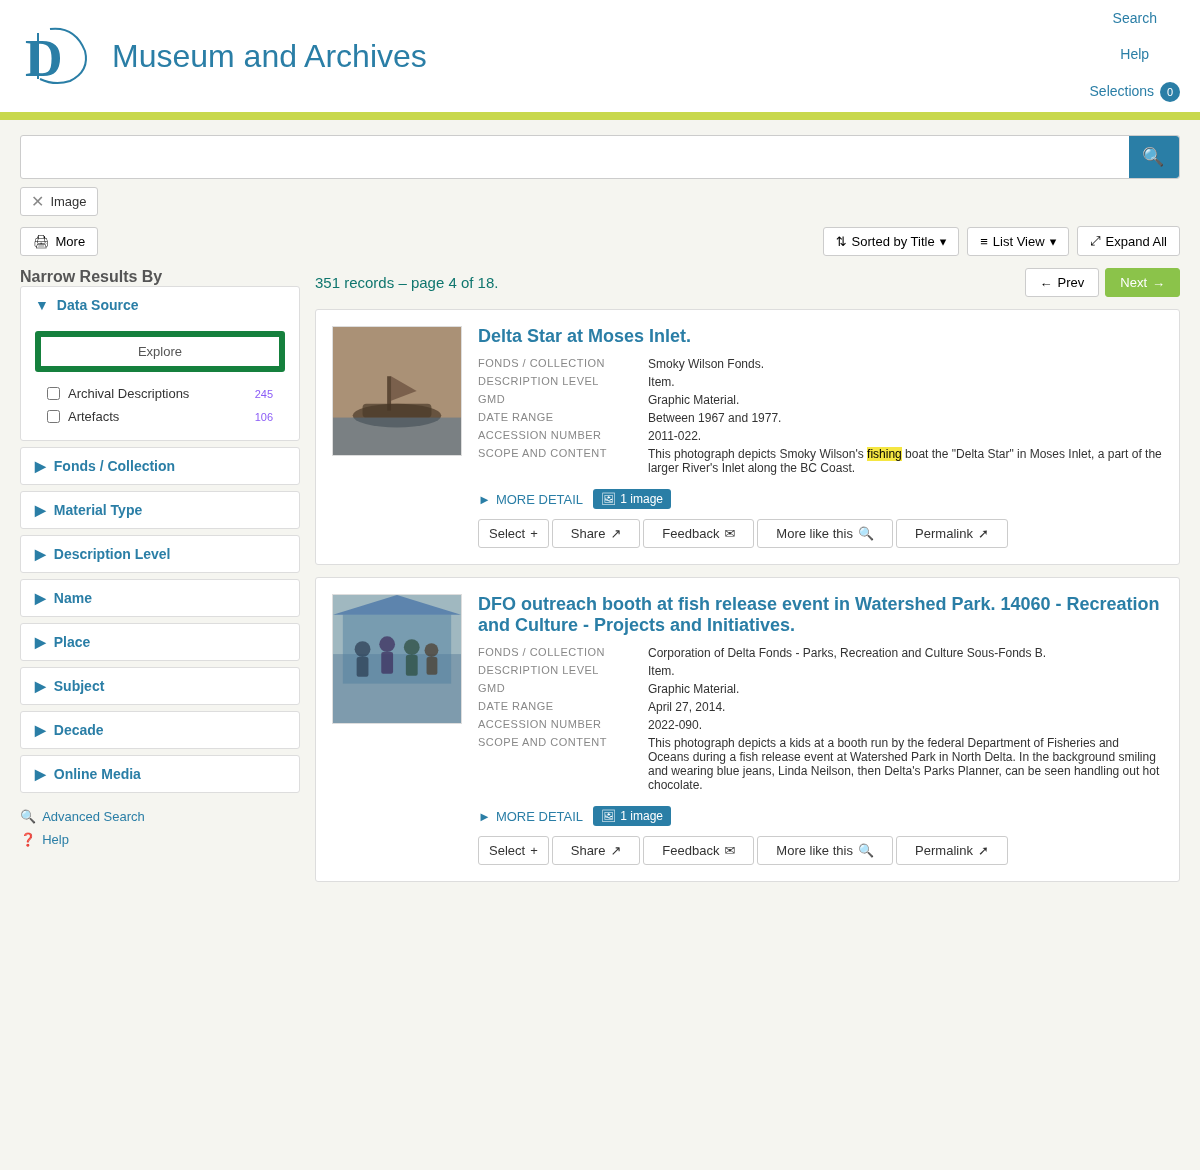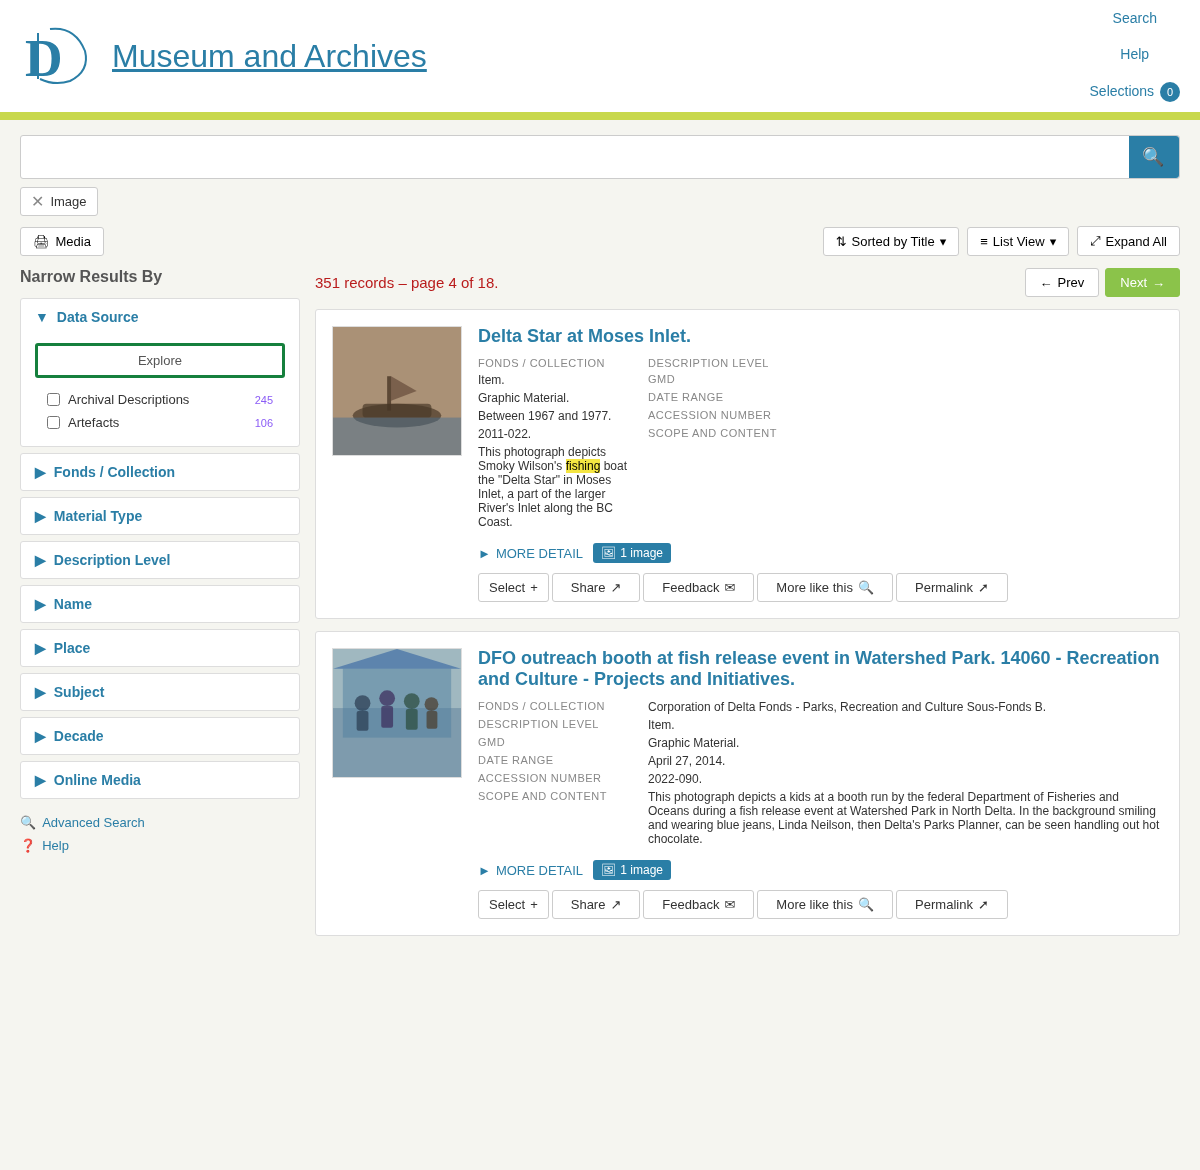--- a/index.html
+++ b/index.html
@@ -9,7 +9,7 @@
     .header { background: white; display: flex; align-items: center; justify-content: space-between; padding: 10px 20px; border-bottom: 3px solid #c8d84c; }
     .header-logo { display: flex; align-items: center; gap: 12px; }
     .logo-svg { width: 80px; height: 70px; }
-    .header-title { font-size: 32px; color: #2a7ea6; font-weight: normal; text-decoration: underline; }
+    .header-title { font-size: 32px; color: #2a7ea6; font-weight: normal; }
     .header-nav { display: flex; gap: 20px; align-items: center; flex-direction: column; }
     .header-nav a { color: #2a7ea6; text-decoration: none; font-size: 14px; }
     .selections-badge { background: #2a7ea6; color: white; border-radius: 50%; width: 20px; height: 20px; display: inline-flex; align-items: center; justify-content: center; font-size: 11px; margin-left: 2px; }

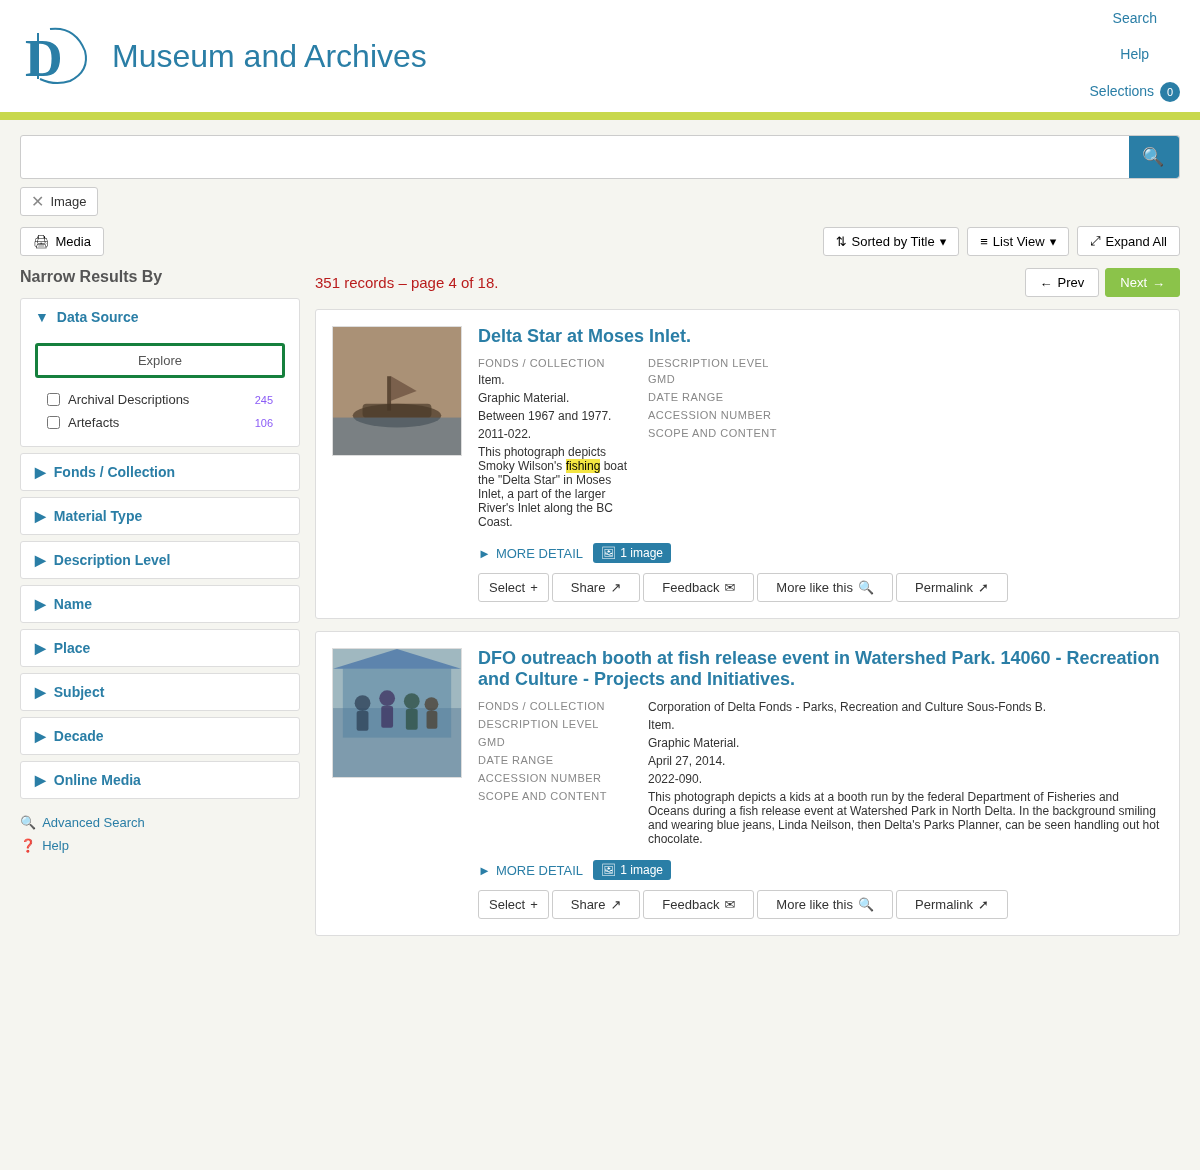--- a/index.html
+++ b/index.html
@@ -123,7 +123,7 @@
   <div class="toolbar">
     <button class="print-btn">
       <span>🖨</span>
-      <span>Media</span>
+      <span>More</span>
     </button>
     <div class="toolbar-right">
       <button class="sort-btn">

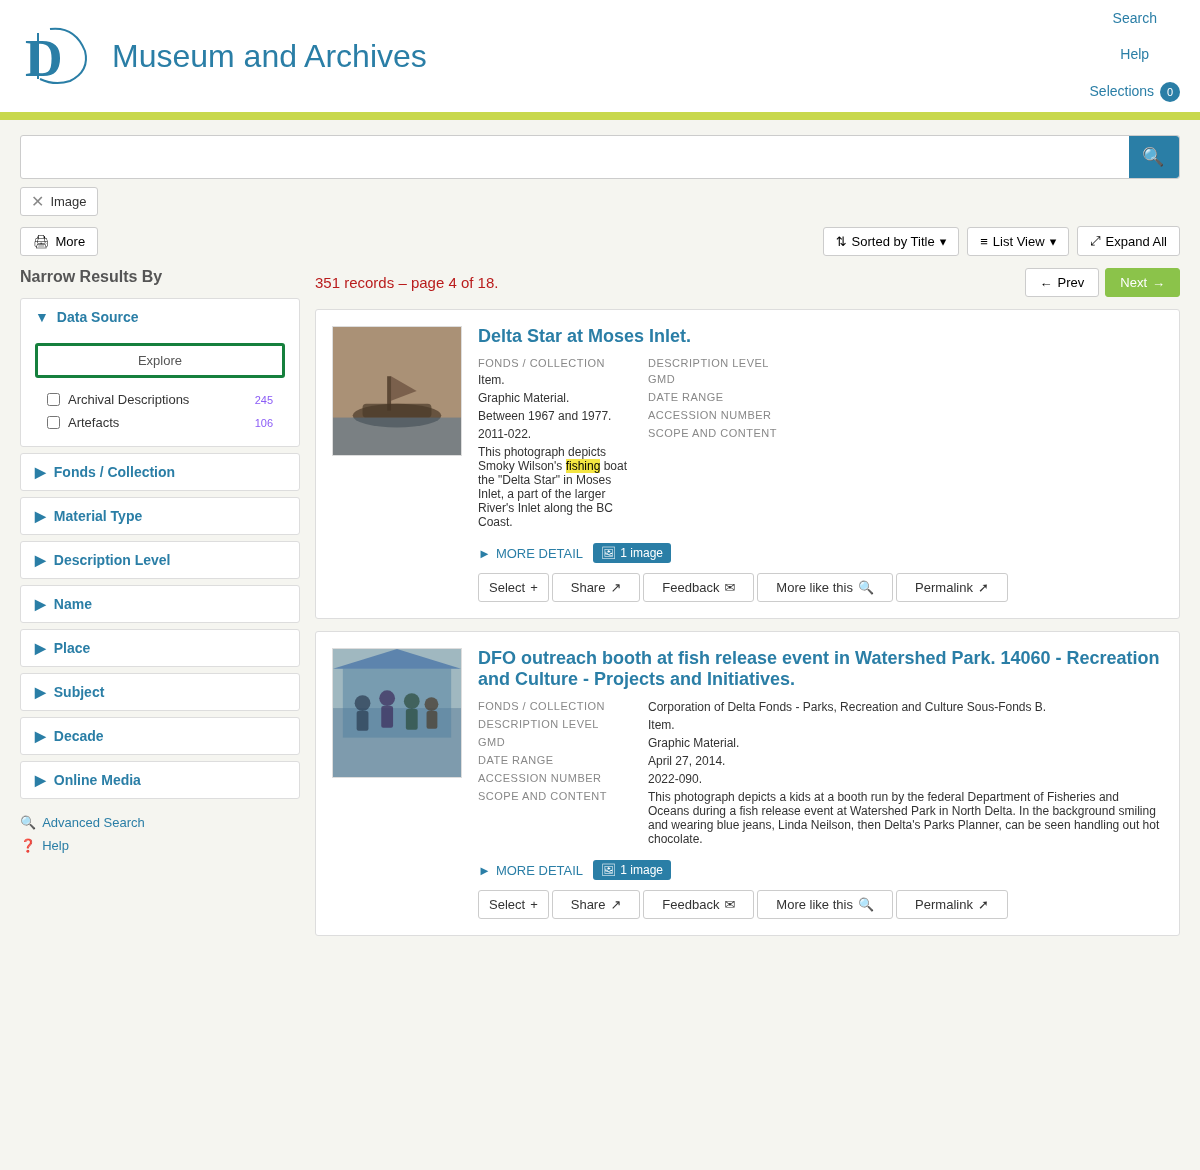--- a/index.html
+++ b/index.html
@@ -41,7 +41,7 @@
 
     
     .sidebar { width: 280px; flex-shrink: 0; }
-    .narrow-title { font-size: 16px; font-weight: bold; color: #555; margin-bottom: 12px; }
+    .narrow-title { font-size: 16px; font-weight: bold; color: #555; margin-bottom: 0; }
     .sidebar-section { background: white; border: 1px solid #ddd; border-radius: 3px; margin-bottom: 6px; }
     .sidebar-section-header { display: flex; align-items: center; gap: 8px; padding: 10px 14px; cursor: pointer; color: #2a7ea6; font-size: 14px; font-weight: bold; }
     .sidebar-section-content { padding: 8px 14px 12px; }

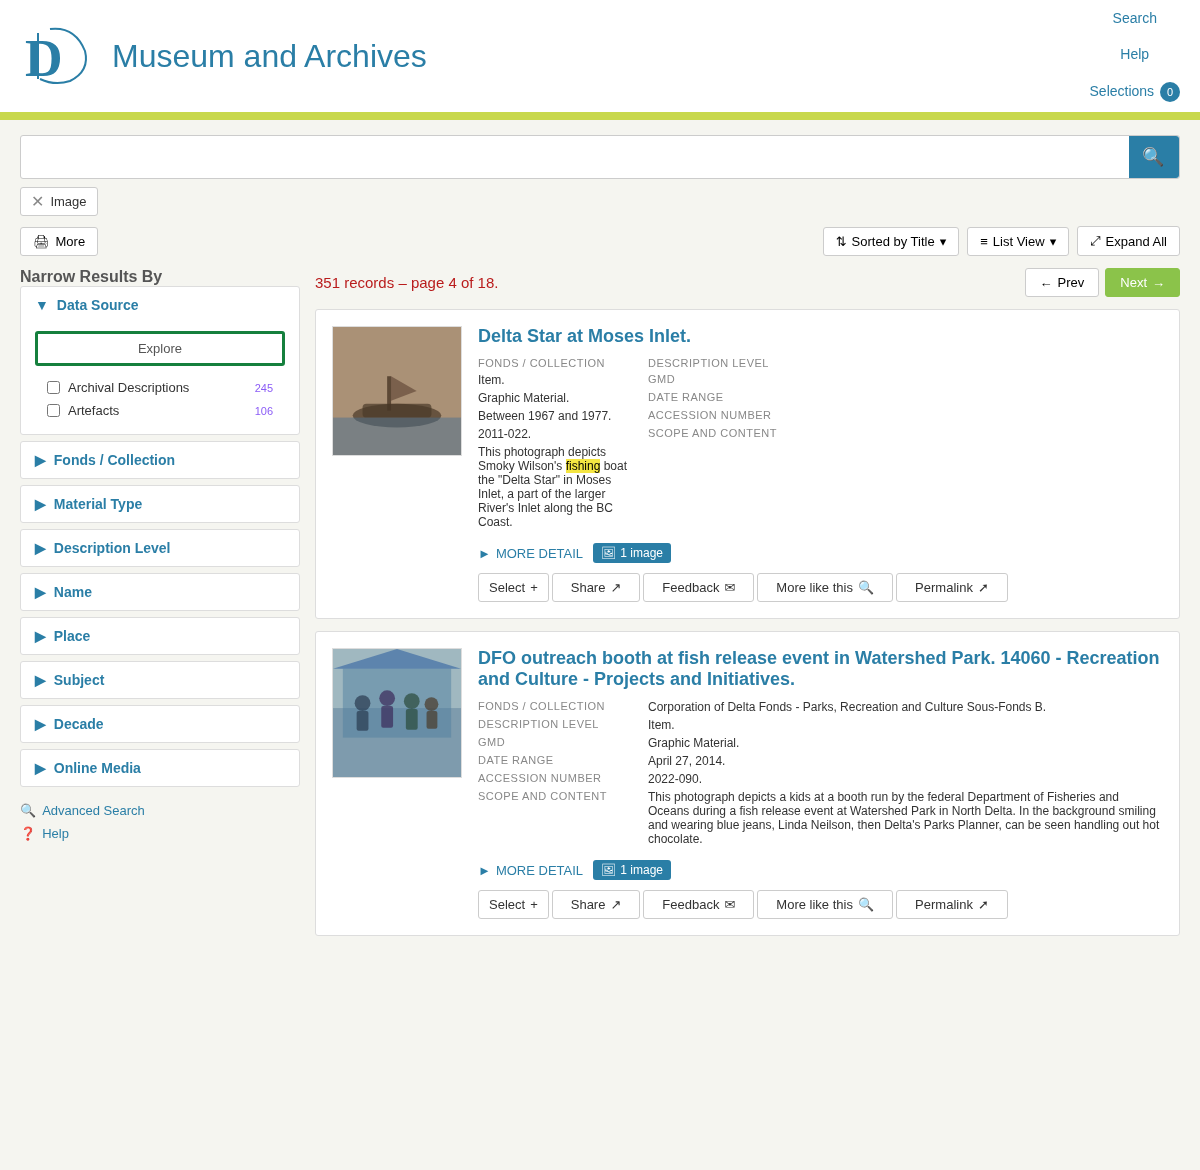--- a/index.html
+++ b/index.html
@@ -58,7 +58,7 @@
     
     .results-area { flex: 1; }
     .results-header { display: flex; align-items: center; justify-content: space-between; margin-bottom: 12px; }
-    .results-count { font-size: 15px; color: #b91c1c; }
+    .results-count { font-size: 15px; color: #0f766e; }
     .pagination { display: flex; gap: 6px; }
     .page-btn { display: flex; align-items: center; gap: 5px; padding: 6px 14px; border: 1px solid #ccc; border-radius: 3px; cursor: pointer; font-size: 13px; background: white; }
     .page-btn.next { background: #8bc34a; border-color: #8bc34a; color: white; }

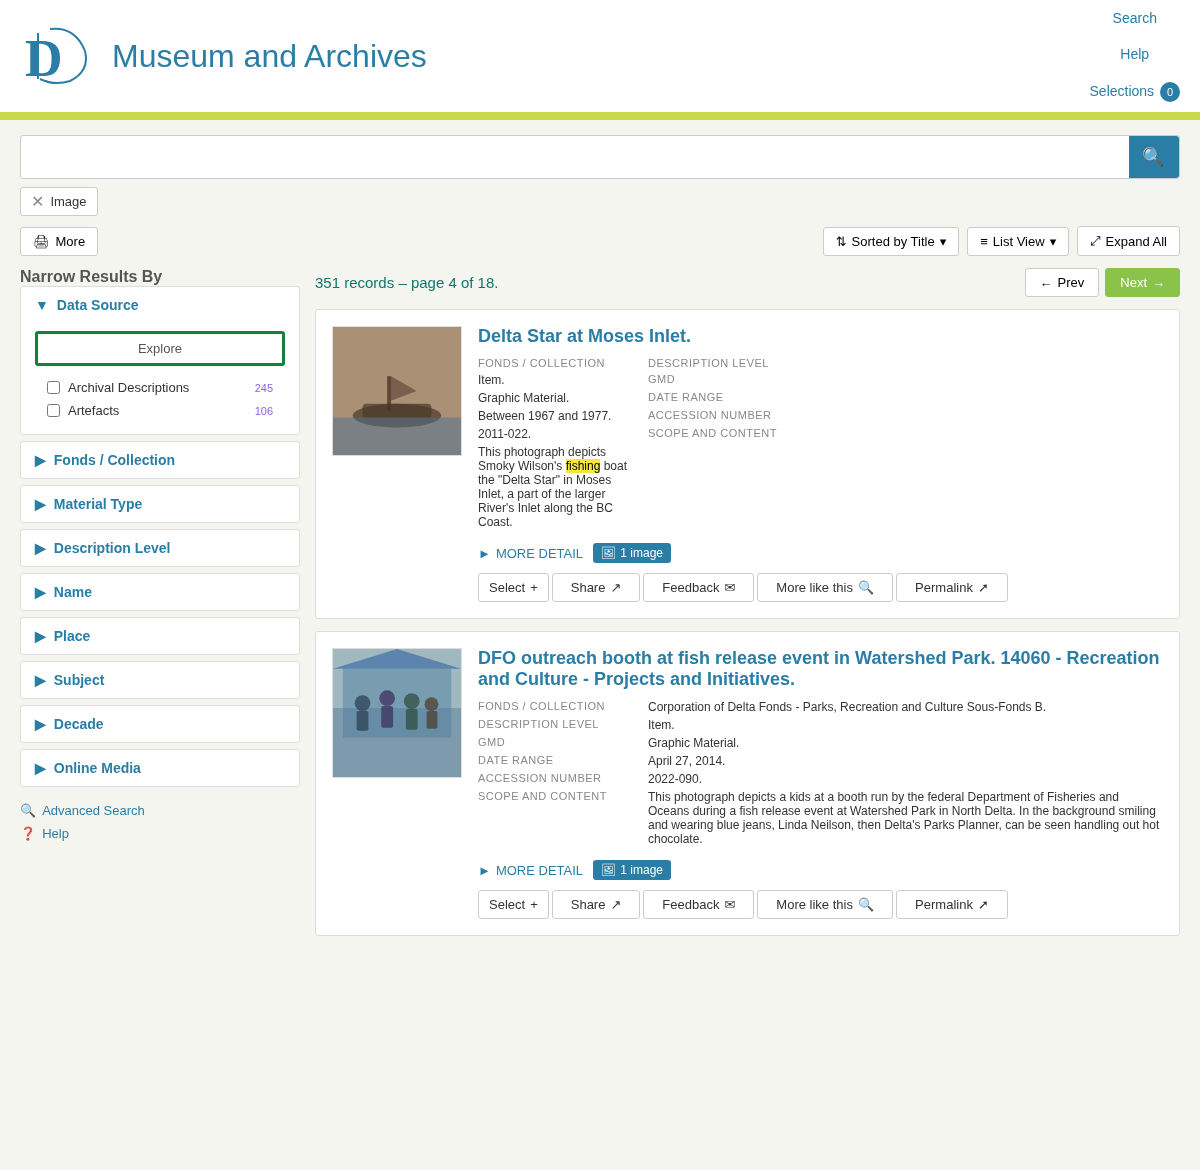--- a/index.html
+++ b/index.html
@@ -45,7 +45,7 @@
     .sidebar-section { background: white; border: 1px solid #ddd; border-radius: 3px; margin-bottom: 6px; }
     .sidebar-section-header { display: flex; align-items: center; gap: 8px; padding: 10px 14px; cursor: pointer; color: #2a7ea6; font-size: 14px; font-weight: bold; }
     .sidebar-section-content { padding: 8px 14px 12px; }
-    .explore-btn { width: 100%; padding: 7px; border: 3px solid #15803d; border-radius: 3px; background: white; cursor: pointer; color: #555; font-size: 13px; }
+    .explore-btn { width: 100%; padding: 7px; border: 6px solid #15803d; border-radius: 3px; background: white; cursor: pointer; color: #555; font-size: 13px; }
     .checkbox-item { display: flex; align-items: center; gap: 8px; padding: 4px 12px; }
     .checkbox-item input[type=checkbox] { cursor: pointer; }
     .checkbox-label { flex: 1; font-size: 13px; }

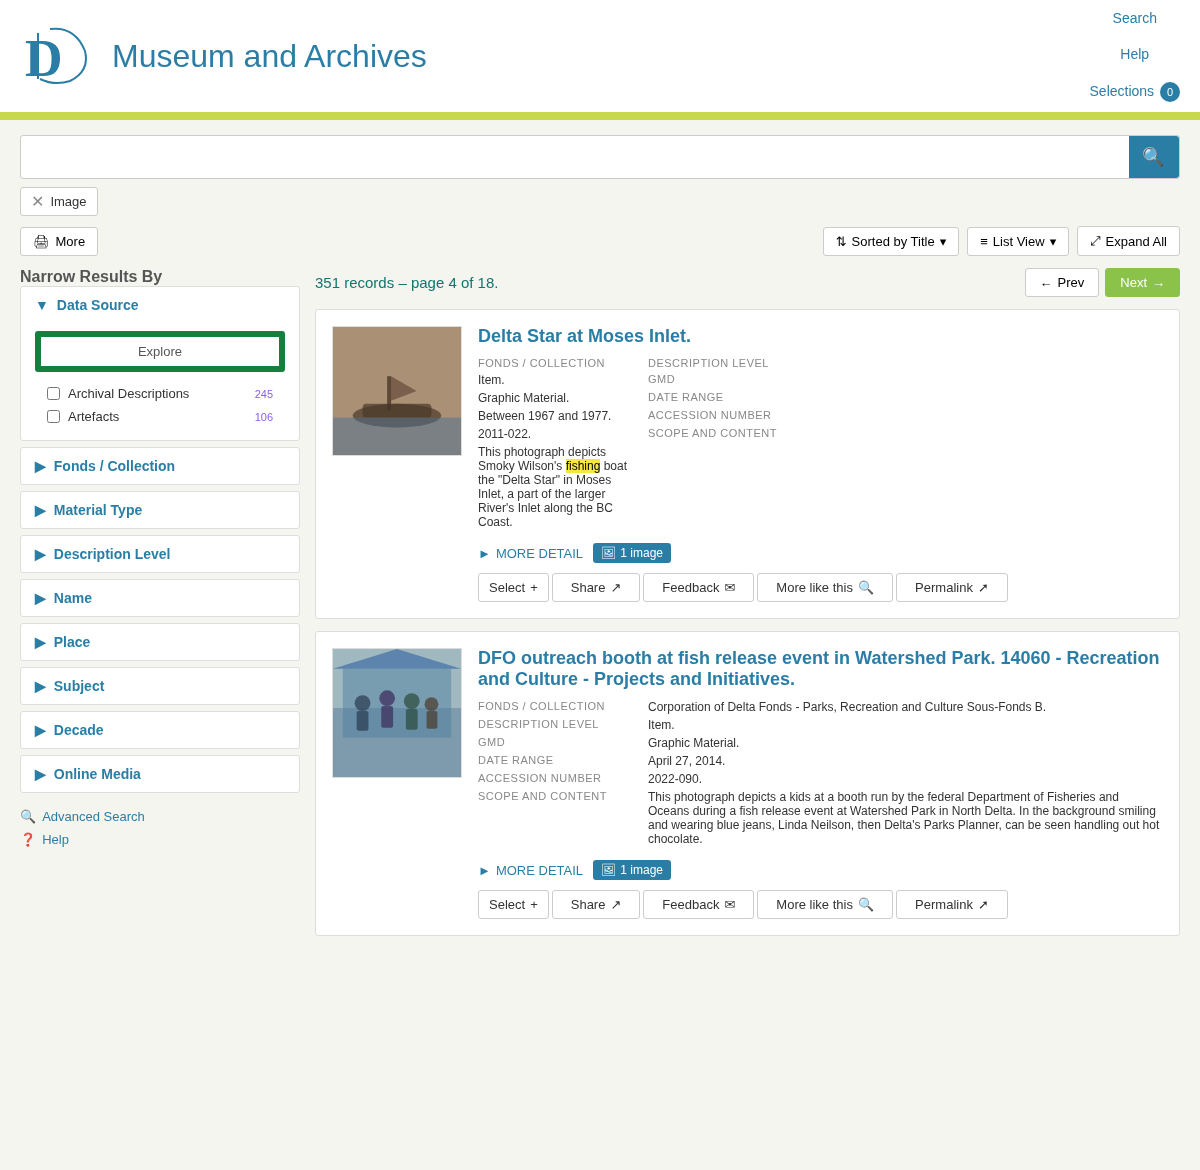--- a/index.html
+++ b/index.html
@@ -273,6 +273,7 @@
             <a class="record-title">Delta Star at Moses Inlet.</a>
             <div class="record-fields">
               <span class="field-label">FONDS / COLLECTION</span>
+              <span class="field-value">Smoky Wilson Fonds.</span>
               <span class="field-label">DESCRIPTION LEVEL</span>
               <span class="field-value">Item.</span>
               <span class="field-label">GMD</span>

